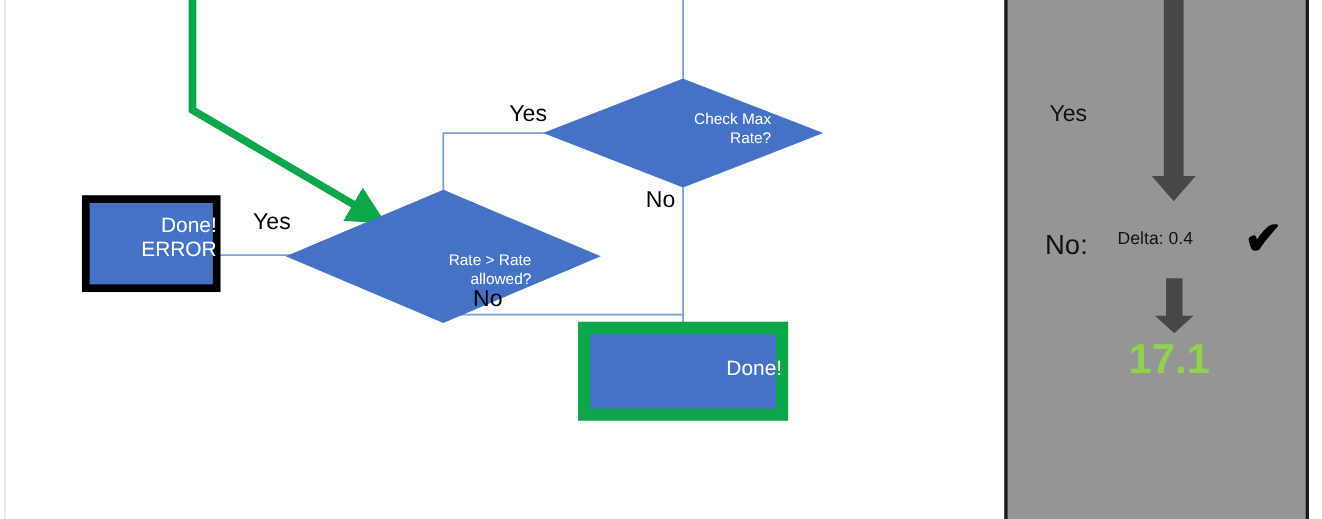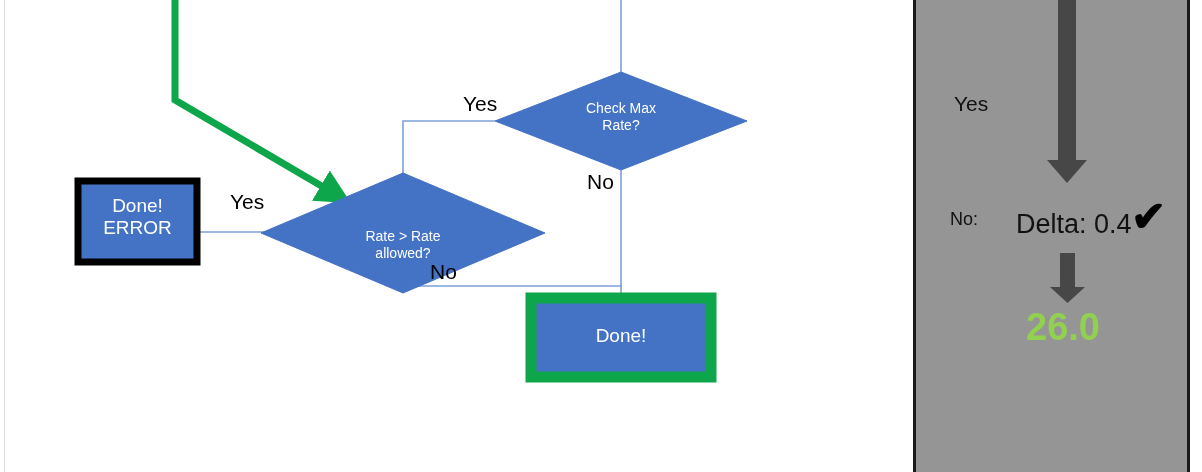--- a/index.html
+++ b/index.html
@@ -35,7 +35,7 @@
   .shape-text {
     position: absolute;
     color: #ffffff;
-    text-align: center;
+    text-align: right;
     line-height: 1.18;
     pointer-events: none;
     white-space: pre-line;

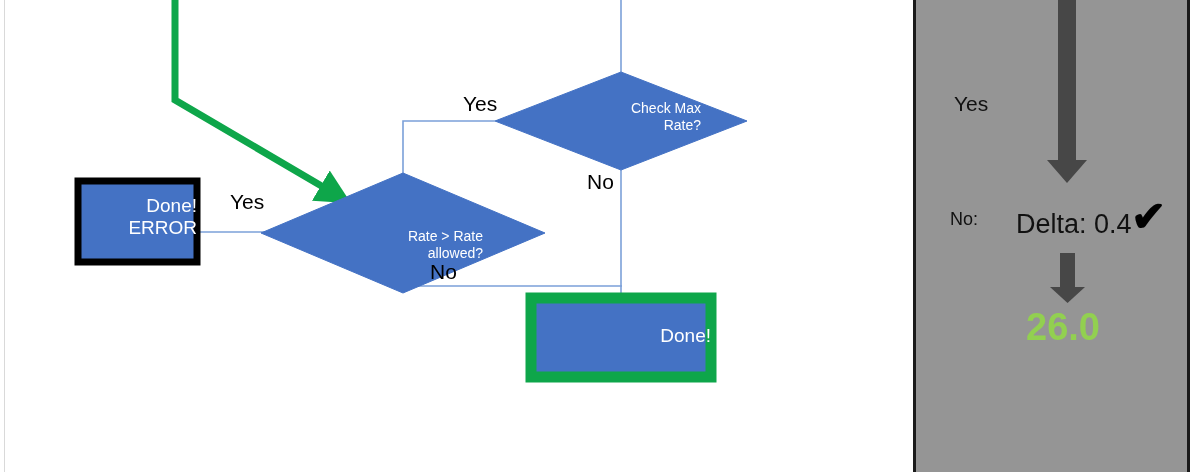--- a/index.html
+++ b/index.html
@@ -150,7 +150,7 @@
 
     <div class="panel-text" style="left:38px; top:92px; font-size:21px;">Yes</div>
 
-    <div class="panel-text" style="left:34px; top:209px; font-size:18px;">No:</div>
+    <div class="panel-text" style="left:34px; top:209px; font-size:25px;">No:</div>
 
     <div class="panel-text" style="left:100px; top:209px; font-size:27px;text-align:right;">Delta: 0.4</div>
 

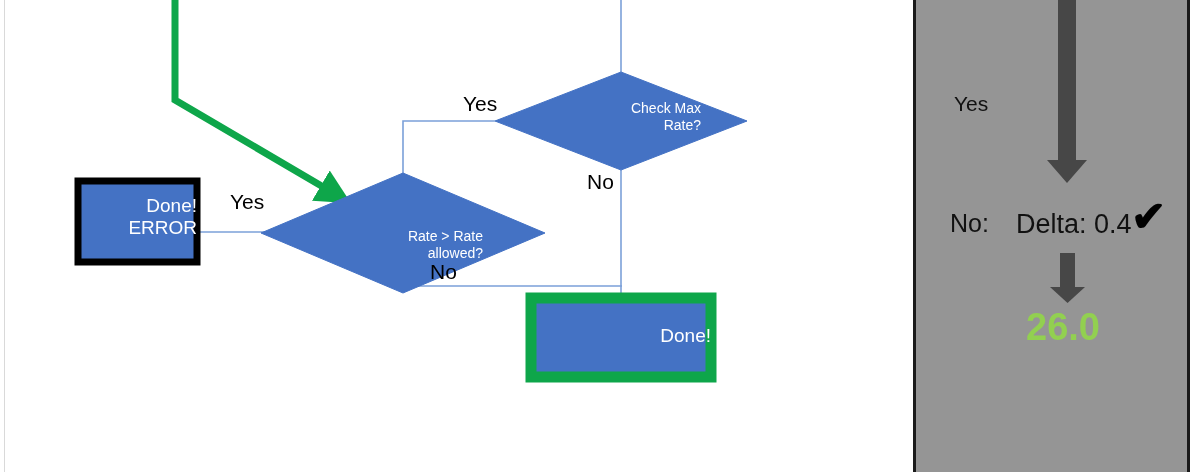--- a/index.html
+++ b/index.html
@@ -152,7 +152,7 @@
 
     <div class="panel-text" style="left:34px; top:209px; font-size:25px;">No:</div>
 
-    <div class="panel-text" style="left:100px; top:209px; font-size:27px;text-align:right;">Delta: 0.4</div>
+    <div class="panel-text" style="left:100px; top:209px; font-size:16px;text-align:right;">Delta: 0.4</div>
 
     <div class="check" style="left:215px; top:196px; font-size:42px;">✔</div>
 

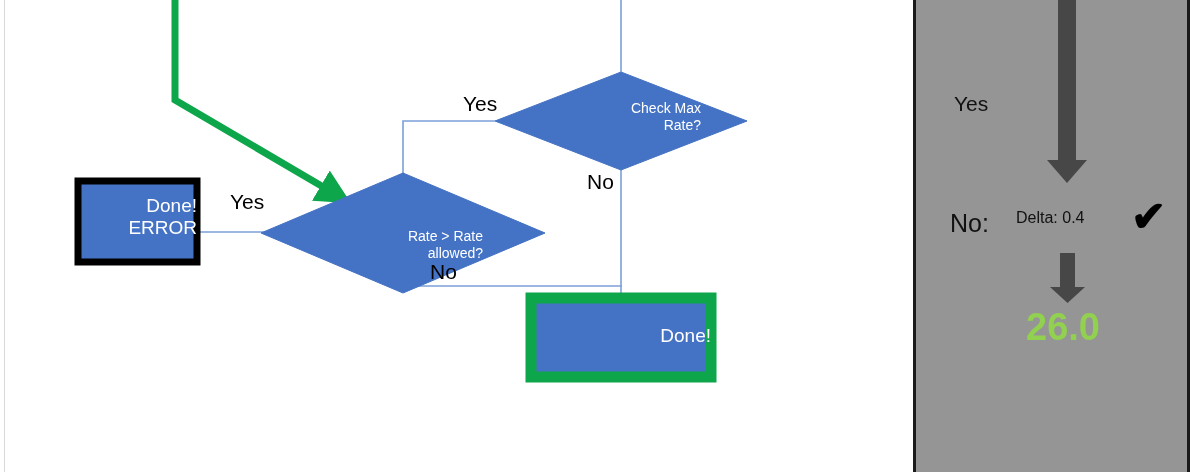--- a/index.html
+++ b/index.html
@@ -156,7 +156,7 @@
 
     <div class="check" style="left:215px; top:196px; font-size:42px;">✔</div>
 
-    <div class="panel-value" style="left:110px; top:306px; font-size:38px;">26.0</div>
+    <div class="panel-value" style="left:110px; top:306px; font-size:38px;">17.1</div>
   </div>
 
 </div>

